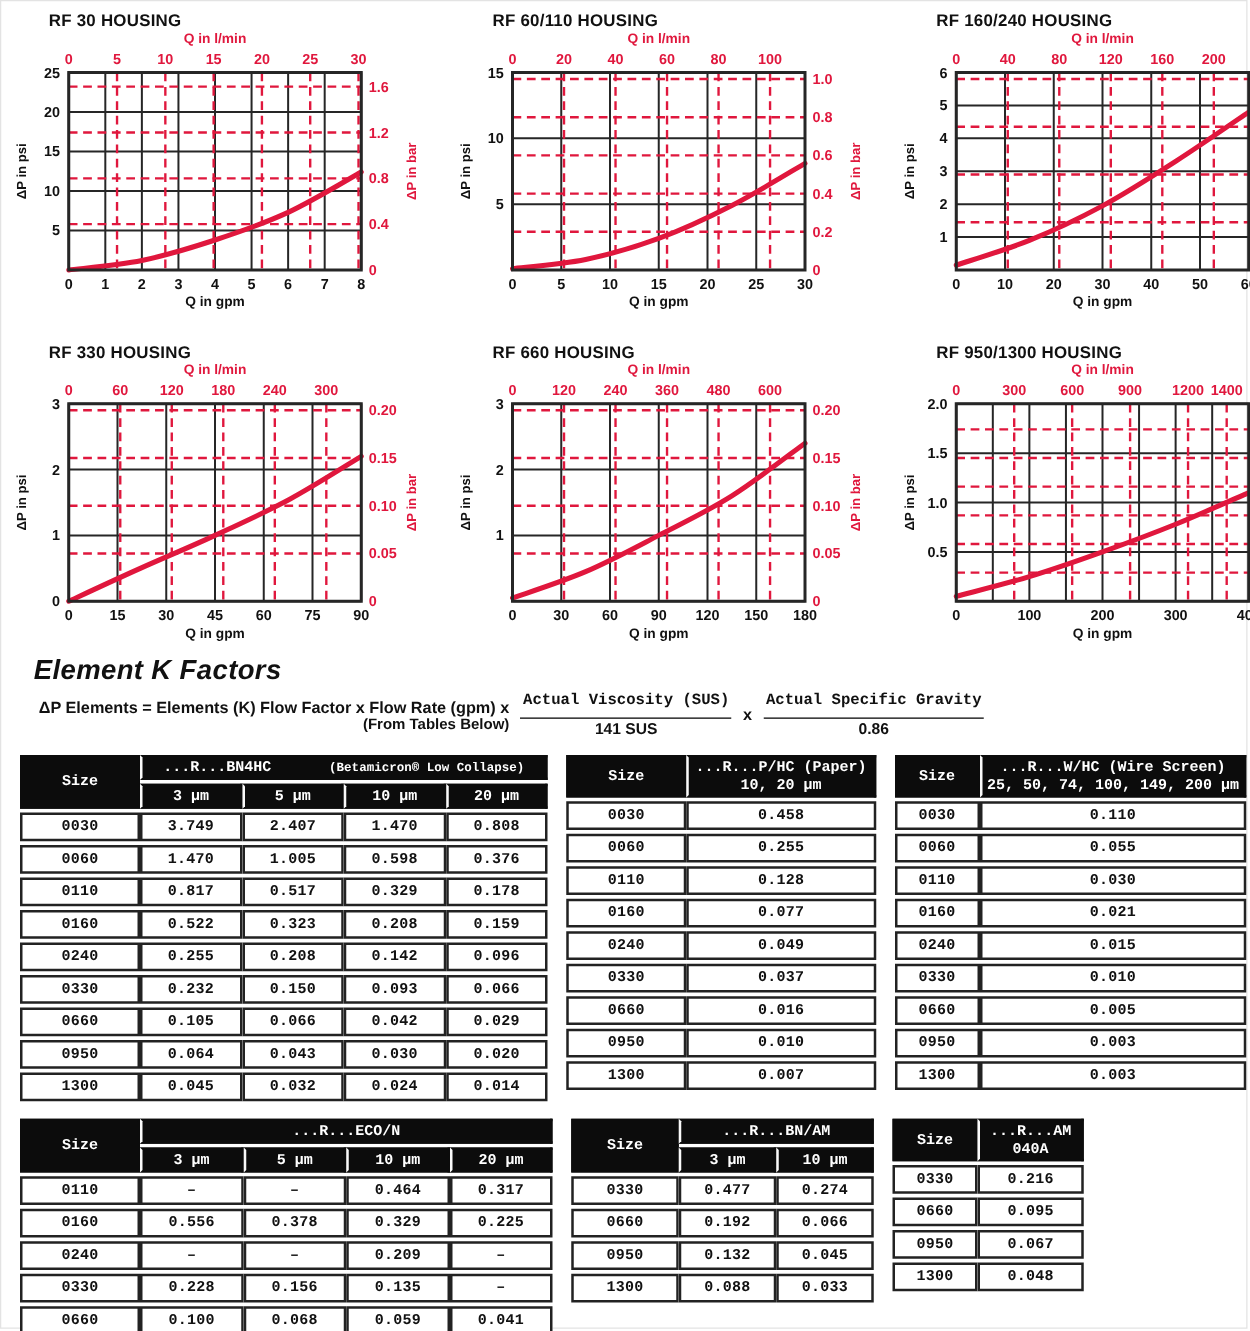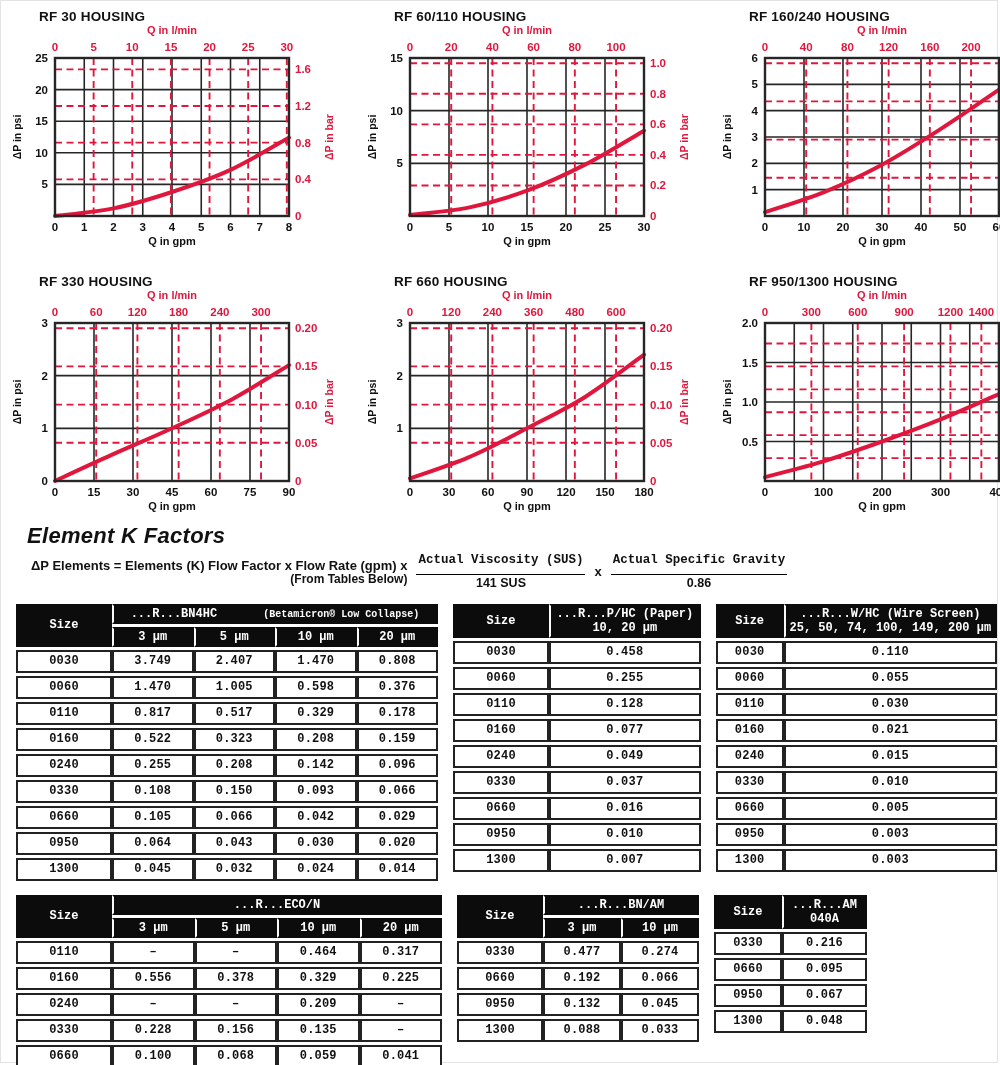--- a/index.html
+++ b/index.html
@@ -449,7 +449,7 @@
           </tr>
           <tr>
             <td>0330</td>
-            <td>0.108</td>
+            <td>0.232</td>
             <td>0.150</td>
             <td>0.093</td>
             <td>0.066</td>

